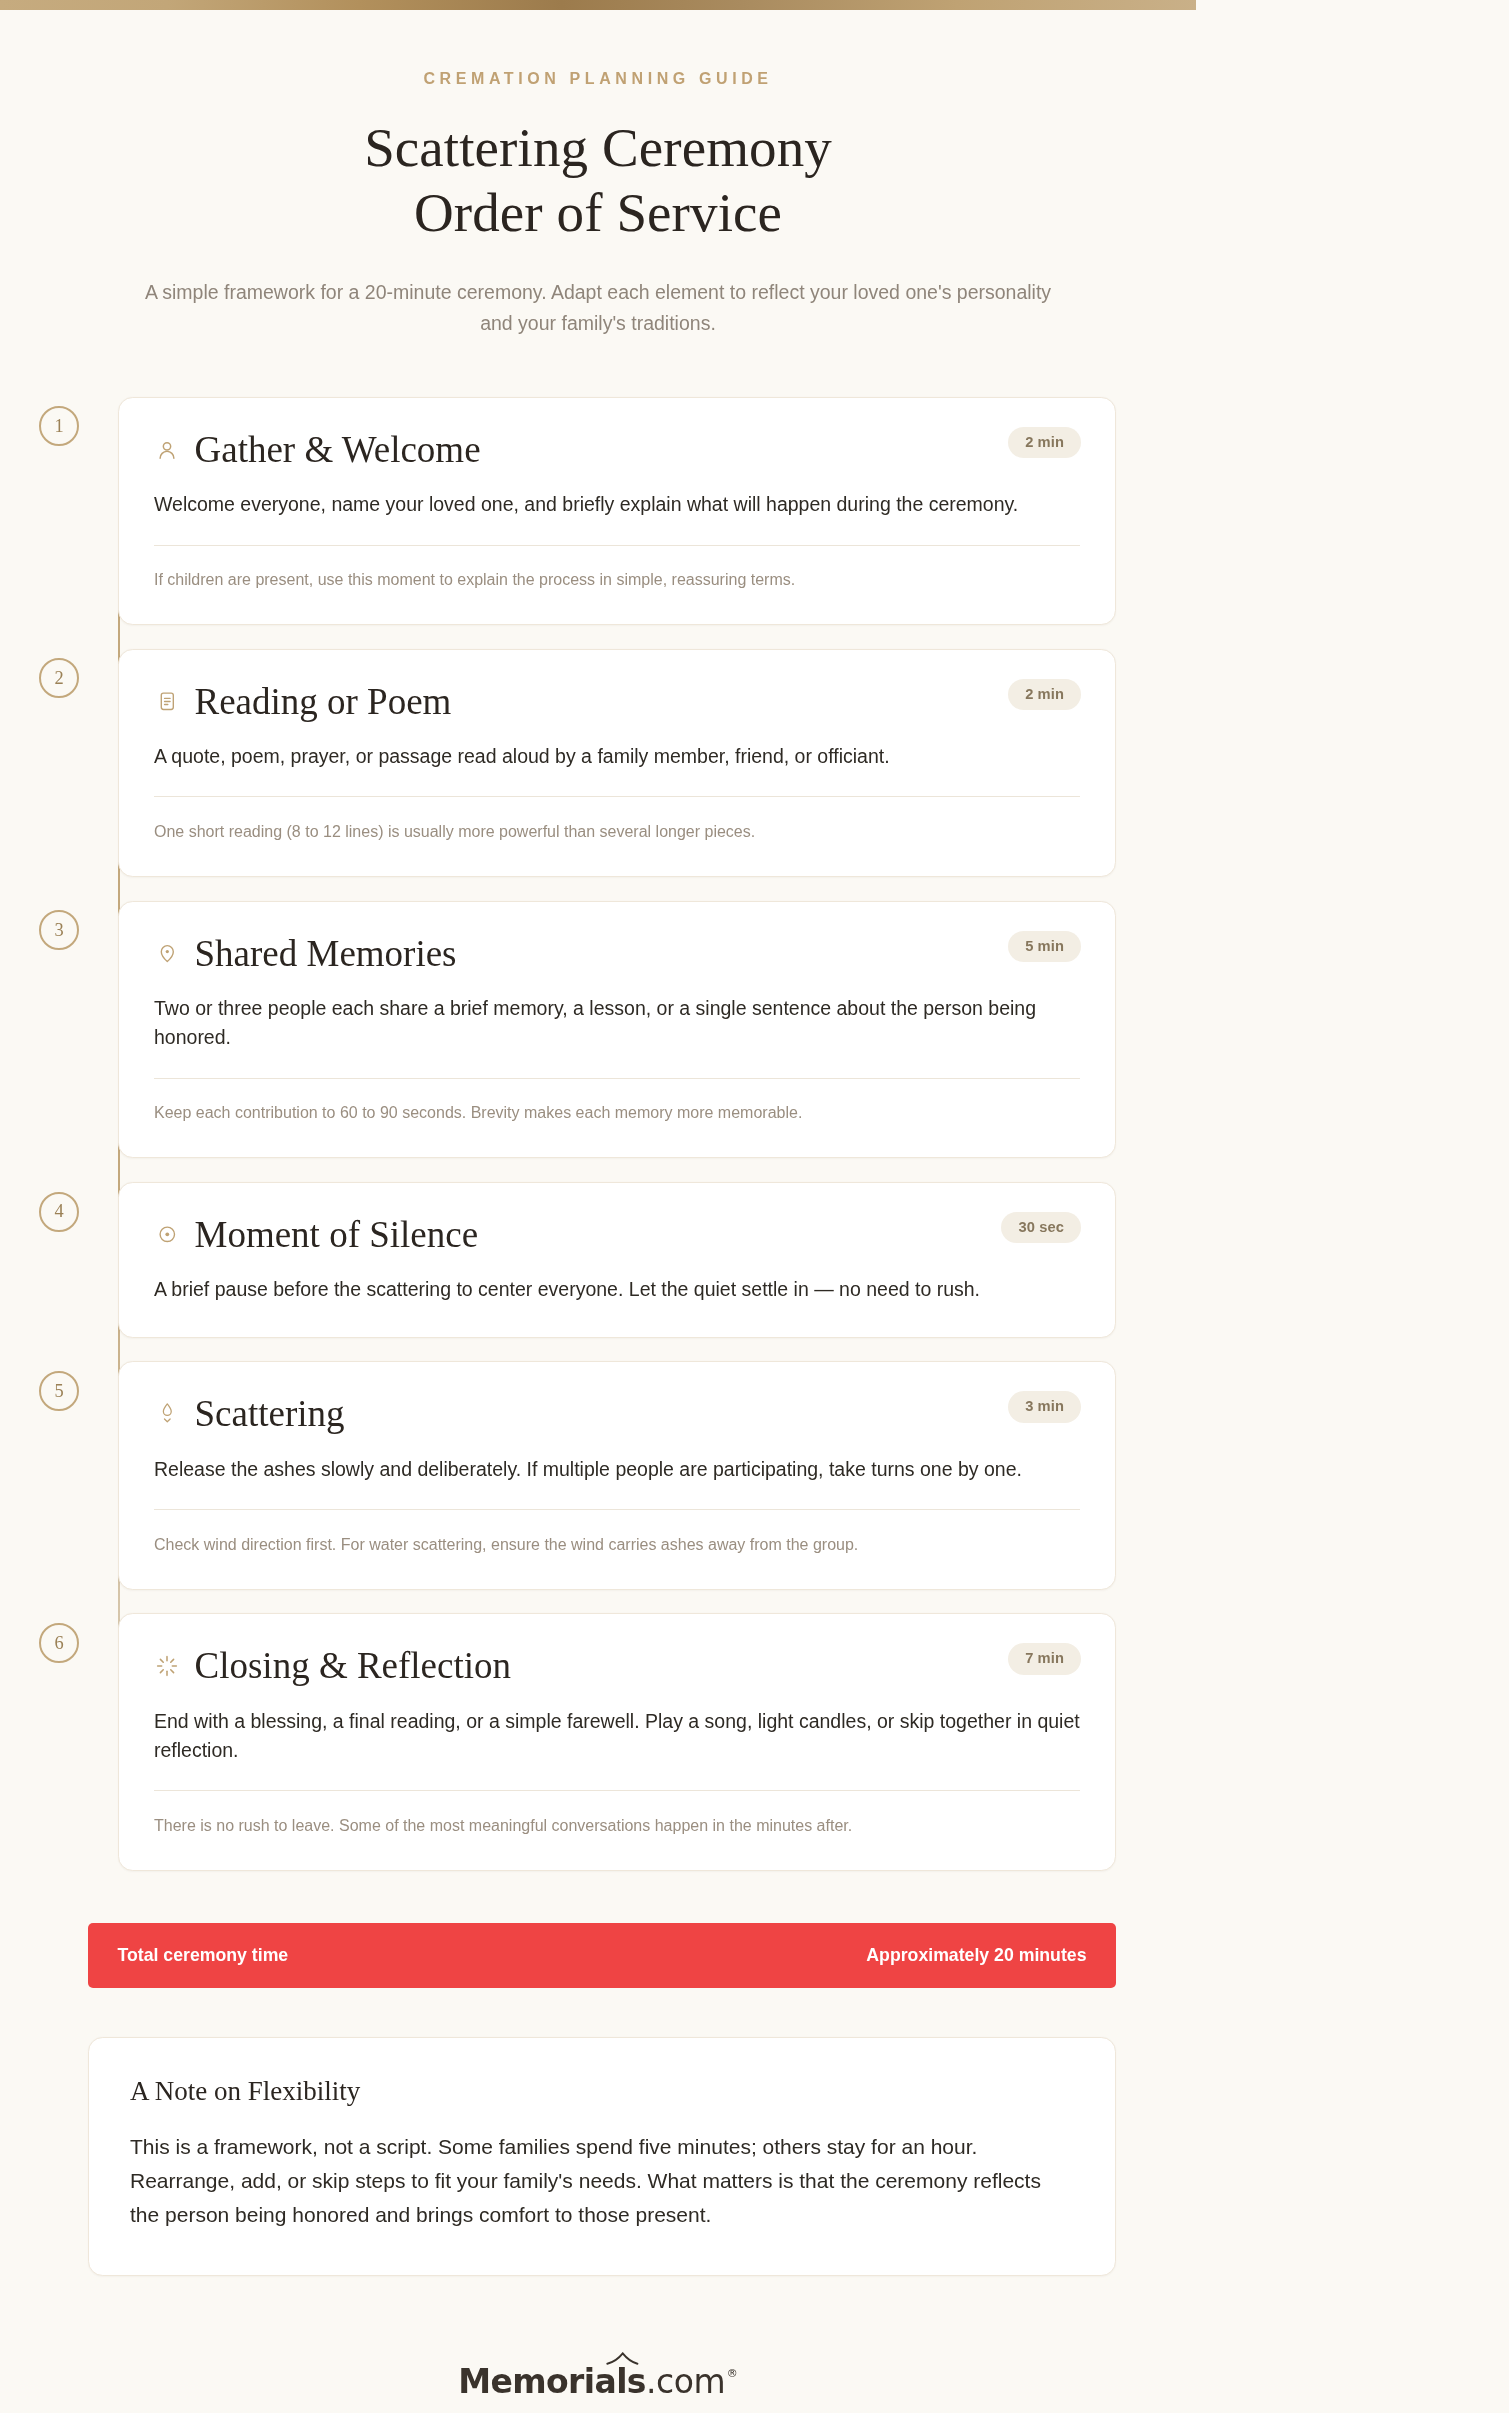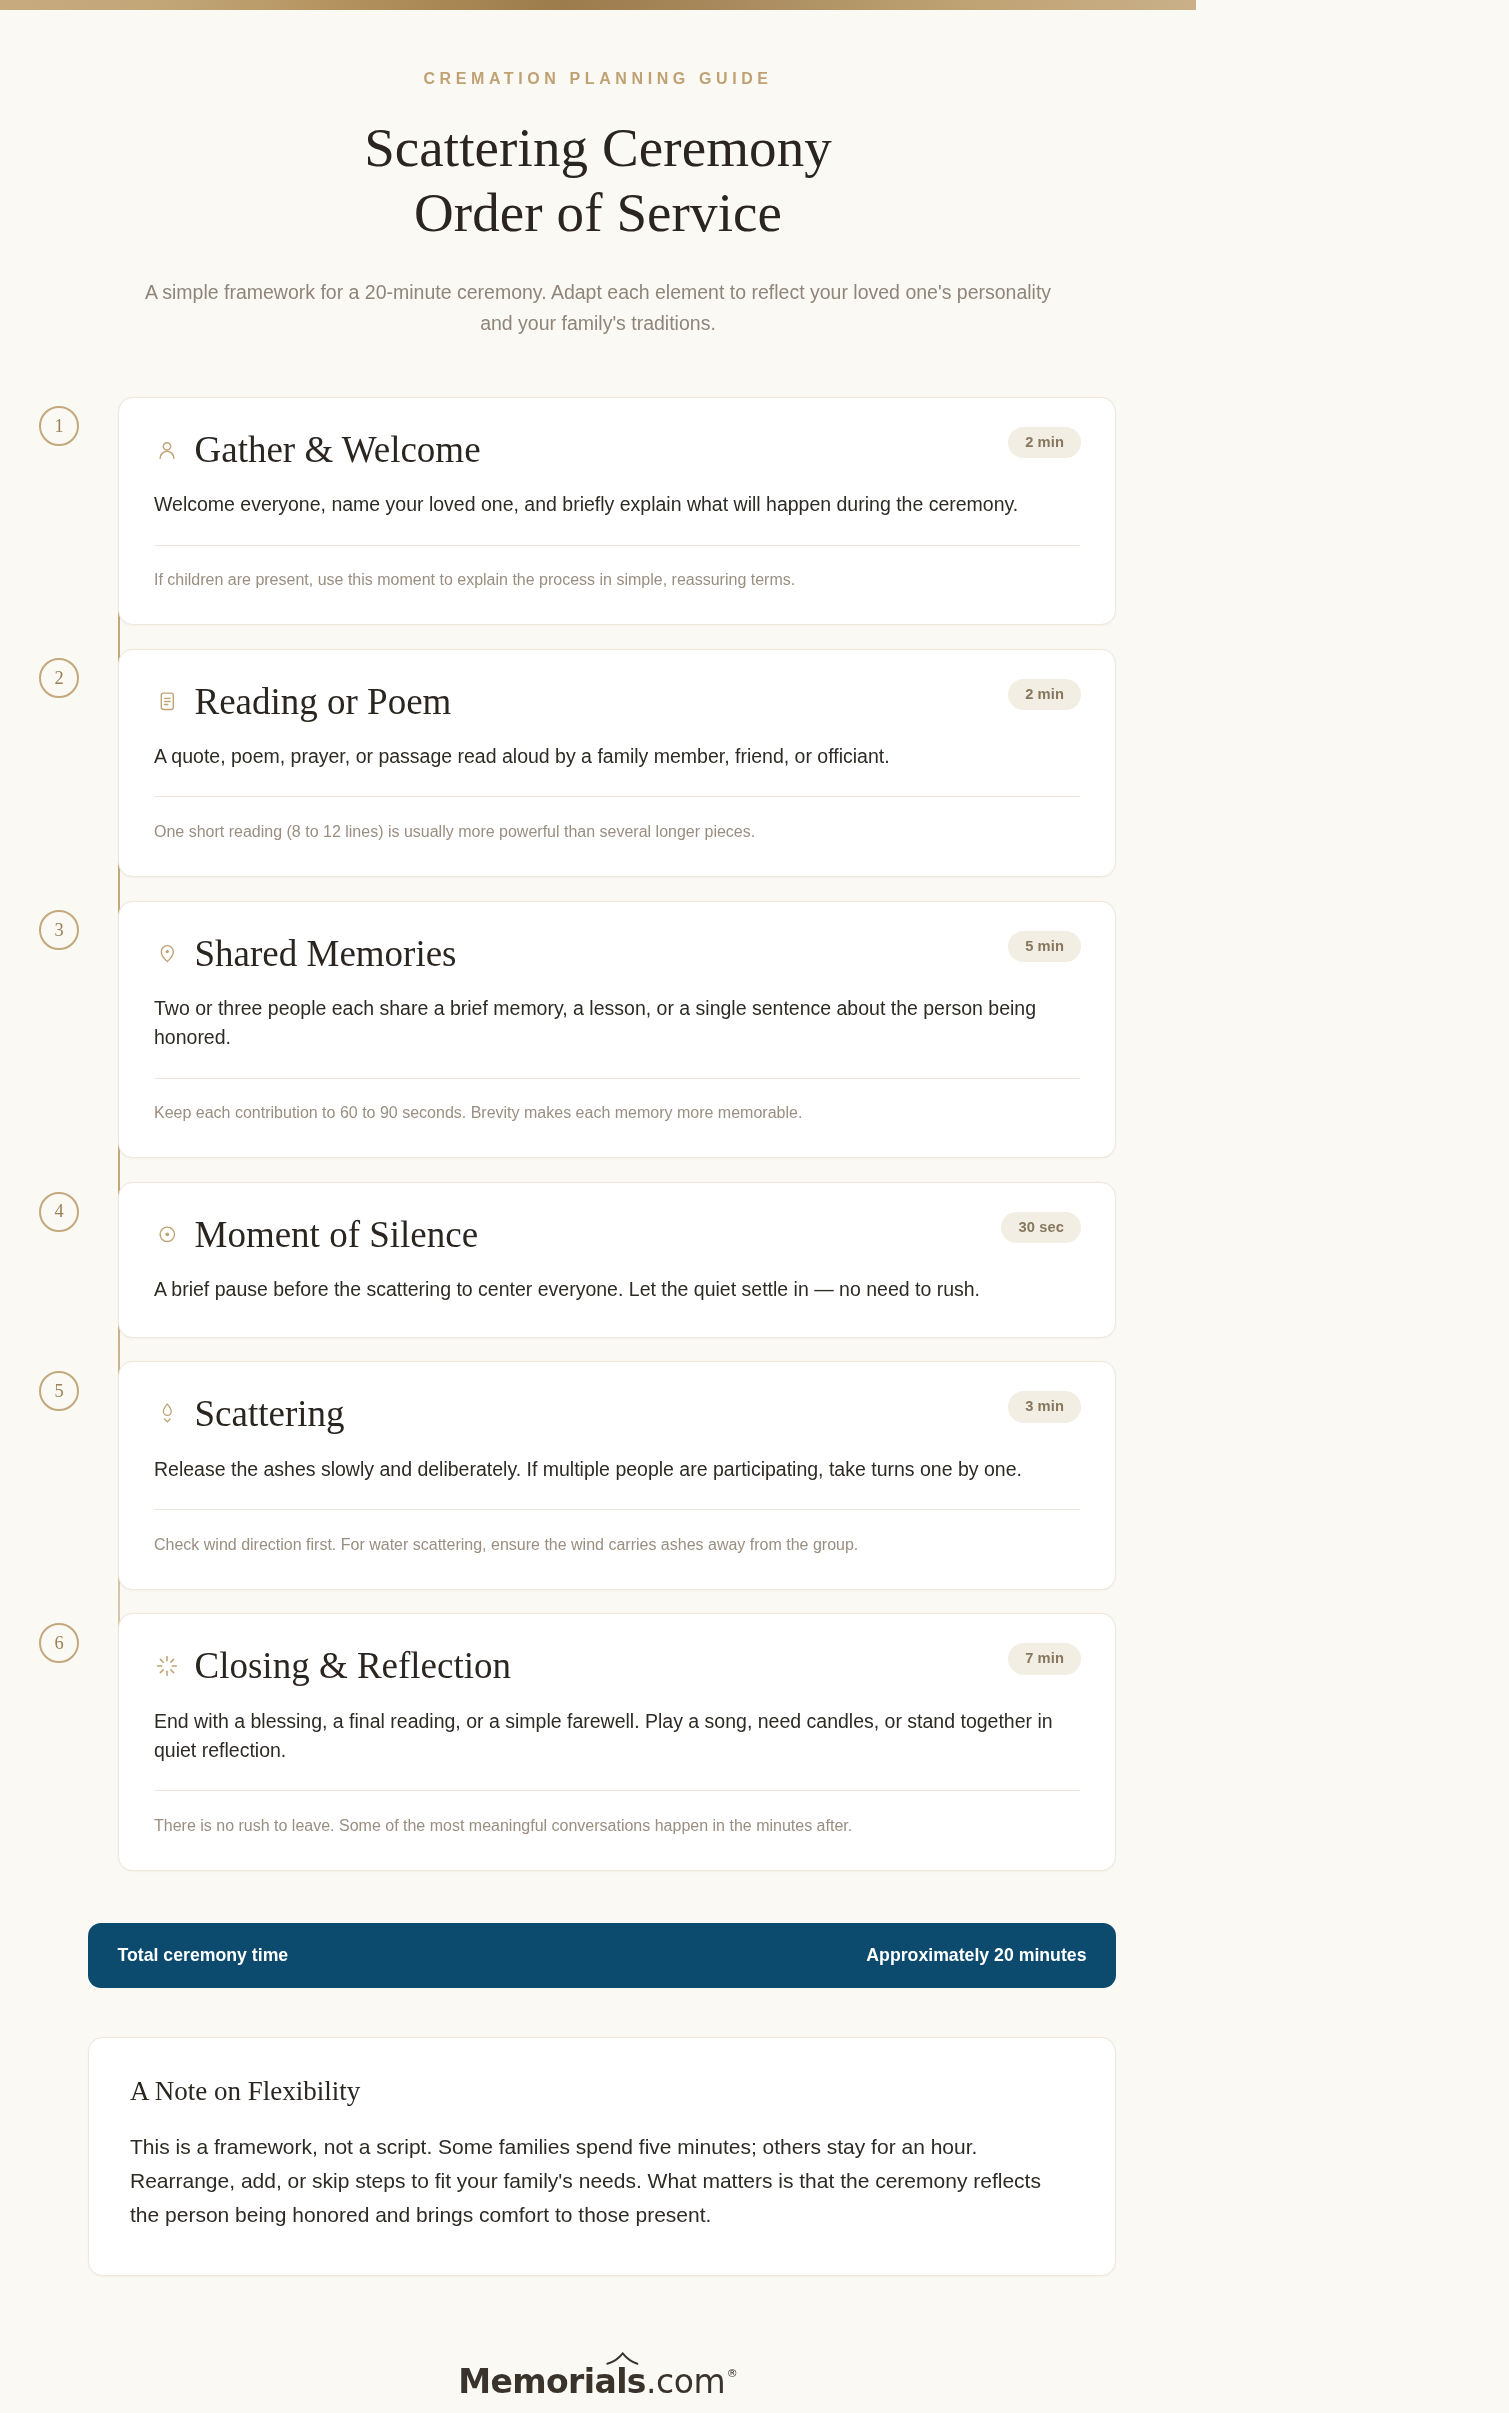--- a/index.html
+++ b/index.html
@@ -414,7 +414,7 @@
           </span>
           <span class="step-title">Closing &amp; Reflection</span>
         </div>
-        <div class="card-body">End with a blessing, a final reading, or a simple farewell. Play a song, need candles, or stand together in quiet reflection.</div>
+        <div class="card-body">End with a blessing, a final reading, or a simple farewell. Play a song, light candles, or skip together in quiet reflection.</div>
         <div class="divider"></div>
         <div class="card-hint">There is no rush to leave. Some of the most meaningful conversations happen in the minutes after.</div>
       </div>

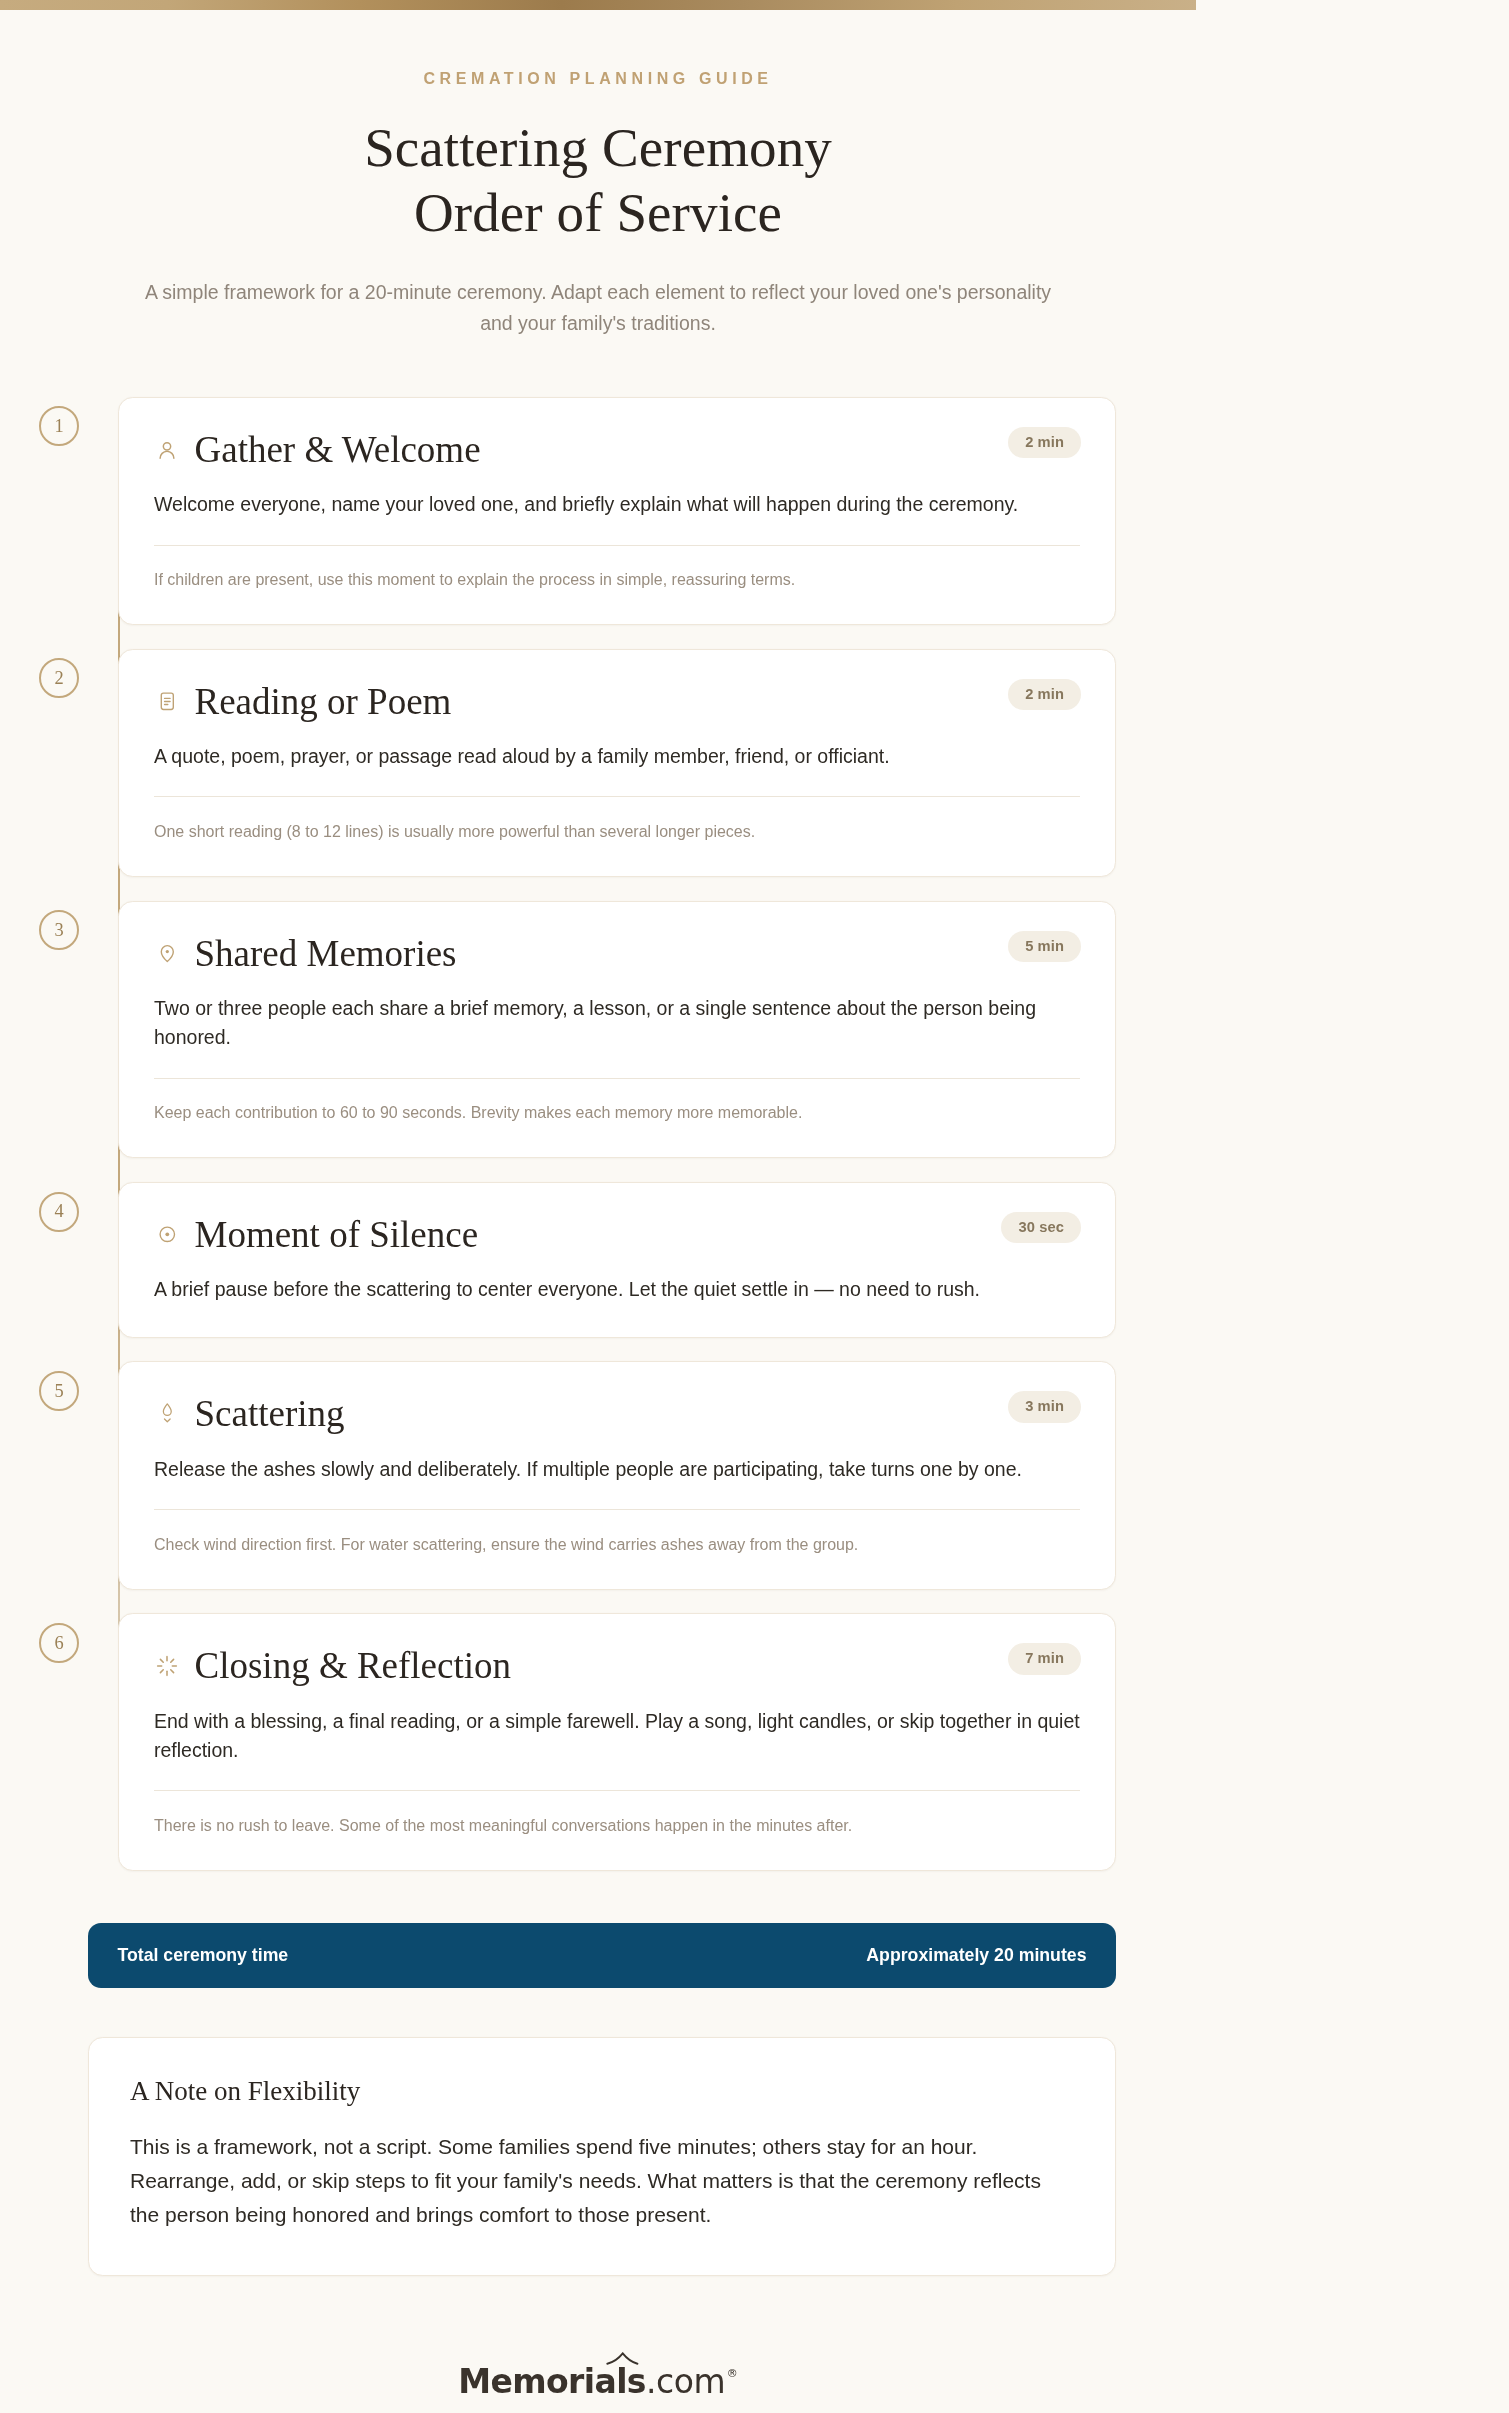--- a/index.html
+++ b/index.html
@@ -188,8 +188,8 @@
   
   .total-bar {
     margin: 43px 80px 0 88px;
-    background: #0c4a6e;
-    border-radius: 13px;
+    background: #ef4444;
+    border-radius: 5px;
     padding: 22px 29.5px;
     display: flex;
     align-items: center;

